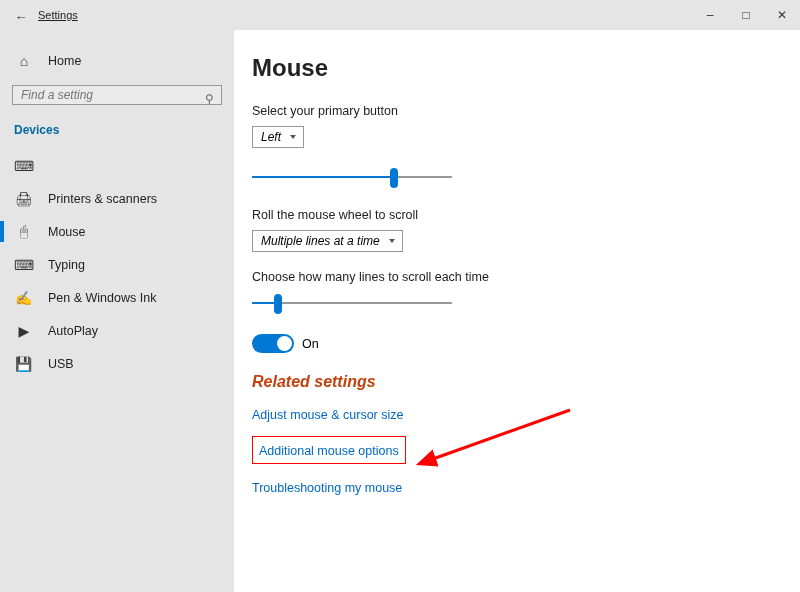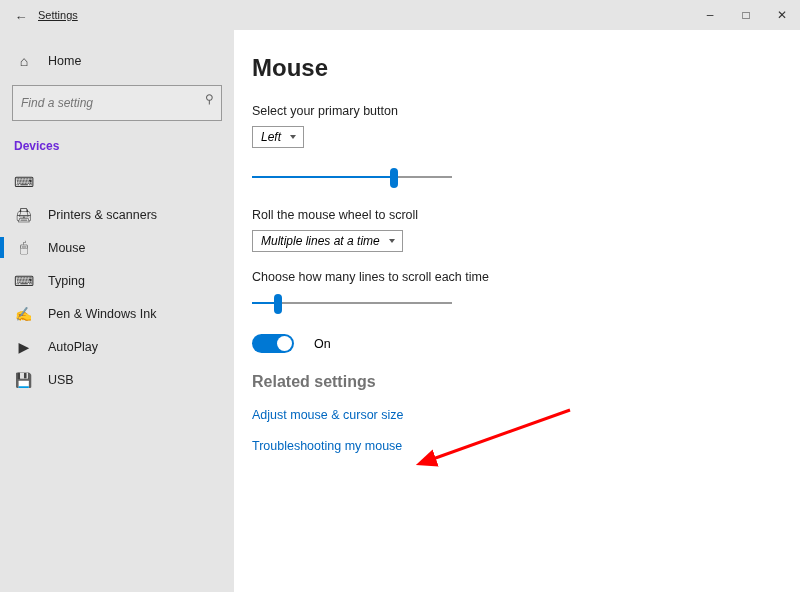--- a/index.html
+++ b/index.html
@@ -14,7 +14,7 @@
 .navrow .icon { width:20px; height:16px; margin-right:14px; display:flex; align-items:center; justify-content:center; color:#333; font-size:14px; }
 .navrow.selected::before { content:""; position:absolute; left:0; top:6px; bottom:6px; width:4px; background:#0078d4; }
 .searchwrap { margin:8px 12px 14px 12px; }
-.searchbox { width:100%; height:36px; border:1px solid #999; background:#eaeaea; font-size:12px; padding:0 26px 0 8px; color:#555; font-style:italic; }
+.searchbox { width:100%; height:20px; border:1px solid #999; background:#eaeaea; font-size:12px; padding:0 26px 0 8px; color:#555; font-style:italic; }
 .searchwrap { position:relative; }
 .searchwrap .sicn { position:absolute; right:8px; top:7px; font-size:12px; color:#666; transform:scaleX(-1); }
 .cathdr { font-size:12px; font-weight:600; padding:4px 12px 12px 14px; color:#6d28d9; }

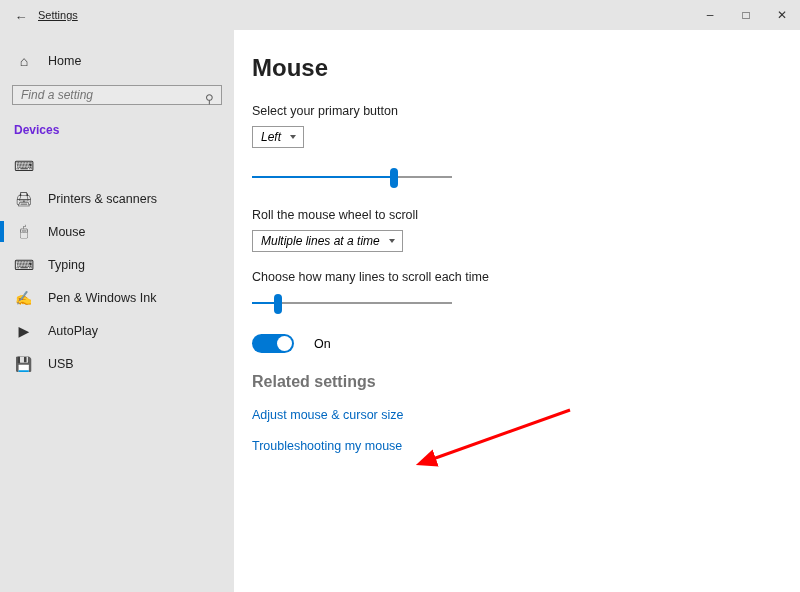--- a/index.html
+++ b/index.html
@@ -17,7 +17,7 @@
 .searchbox { width:100%; height:20px; border:1px solid #999; background:#eaeaea; font-size:12px; padding:0 26px 0 8px; color:#555; font-style:italic; }
 .searchwrap { position:relative; }
 .searchwrap .sicn { position:absolute; right:8px; top:7px; font-size:12px; color:#666; transform:scaleX(-1); }
-.cathdr { font-size:12px; font-weight:600; padding:4px 12px 12px 14px; color:#6d28d9; }
+.cathdr { font-size:12px; font-weight:600; padding:4px 12px 12px 14px; color:#0369a1; }
 .content { position:absolute; top:30px; left:234px; right:0; bottom:0; overflow:auto; padding:24px 18px 20px 18px; background:#fff; }
 h1 { font-size:24px; font-weight:600; margin-bottom:22px; color:#222; }
 h2 { font-size:16px; font-weight:600; margin:20px 0 14px 0; color:#737373; }

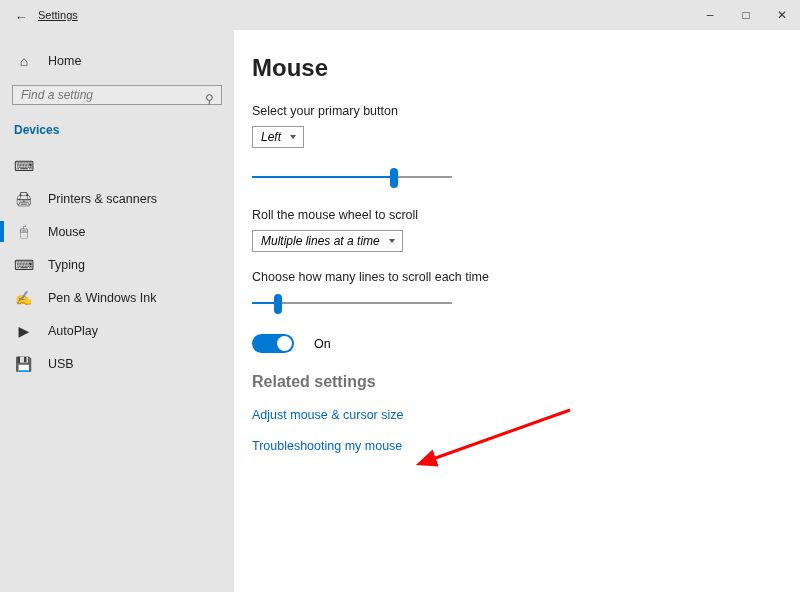--- a/index.html
+++ b/index.html
@@ -28,7 +28,7 @@
 .slider .track { position:absolute; top:10px; left:0; right:0; height:2px; background:#999; }
 .slider .fill { position:absolute; top:10px; left:0; height:2px; background:#0078d4; }
 .slider .thumb { position:absolute; top:2px; width:8px; height:20px; background:#0078d4; border-radius:4px; transform:translateX(-4px); }
-.toggle { display:flex; align-items:center; gap:20px; margin-bottom:10px; }
+.toggle { display:flex; align-items:center; gap:8px; margin-bottom:10px; }
 .tswitch { width:42px; height:19px; border-radius:10px; background:#0078d4; position:relative; cursor:pointer; }
 .tswitch .knob { position:absolute; right:2px; top:2px; width:15px; height:15px; background:#fff; border-radius:50%; }
 .toggle .state { font-size:12.5px; }

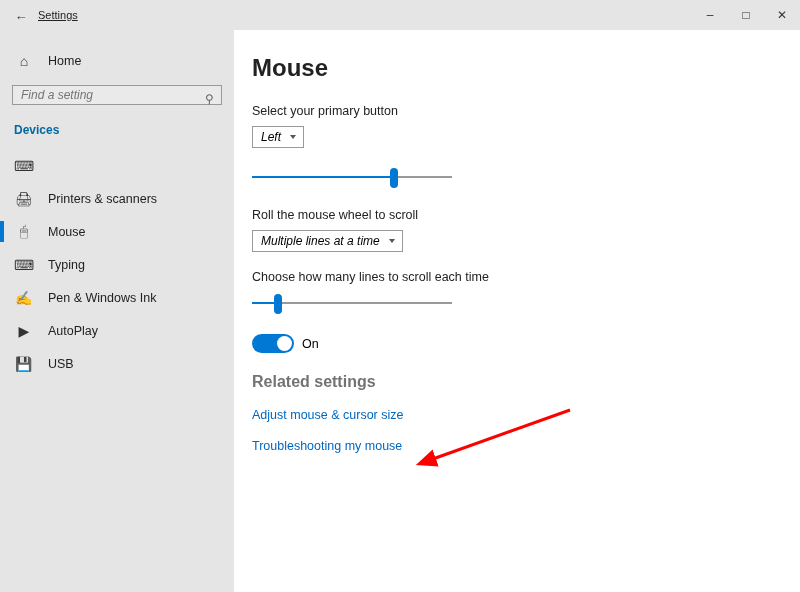--- a/index.html
+++ b/index.html
@@ -20,7 +20,7 @@
 .cathdr { font-size:12px; font-weight:600; padding:4px 12px 12px 14px; color:#0369a1; }
 .content { position:absolute; top:30px; left:234px; right:0; bottom:0; overflow:auto; padding:24px 18px 20px 18px; background:#fff; }
 h1 { font-size:24px; font-weight:600; margin-bottom:22px; color:#222; }
-h2 { font-size:16px; font-weight:600; margin:20px 0 14px 0; color:#737373; }
+h2 { font-size:16px; font-weight:600; margin:20px 0 14px 0; color:#c2410c;font-style:italic; }
 .lbl { font-size:12.5px; color:#222; margin-bottom:8px; }
 .dropdown { border:1px solid #999; font-size:12px; padding:3px 22px 3px 8px; display:inline-block; position:relative; background:#fff; margin-bottom:18px; cursor:pointer;font-style:italic; }
 .dropdown::after { content:""; position:absolute; right:7px; top:8px; border-left:3.5px solid transparent; border-right:3.5px solid transparent; border-top:4px solid #555; }

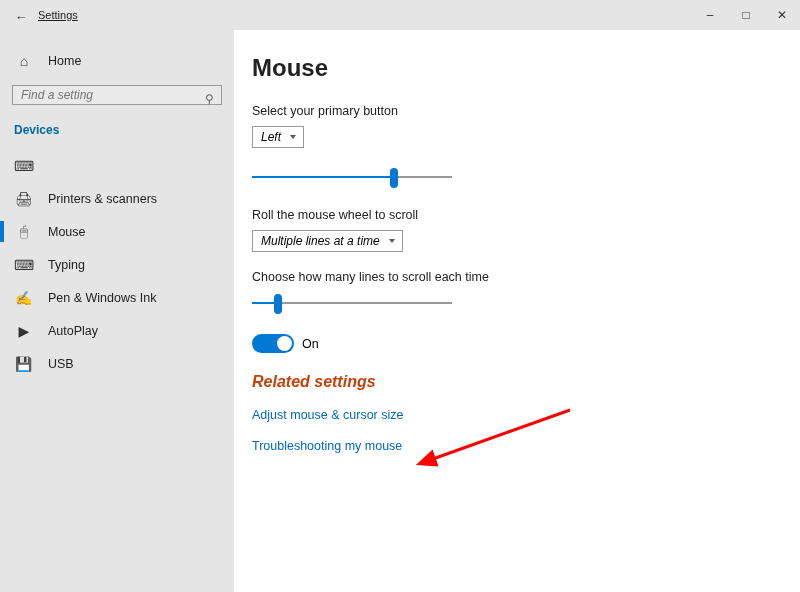--- a/index.html
+++ b/index.html
@@ -125,6 +125,9 @@
 
   <h2>Related settings</h2>
   <div><span class="link">Adjust mouse &amp; cursor size</span></div>
+  <div class="highlight">
+    <span class="link" style="margin-bottom:0;">Additional mouse options</span>
+  </div>
 
   <div><span class="link">Troubleshooting my mouse</span></div>
 </div>

